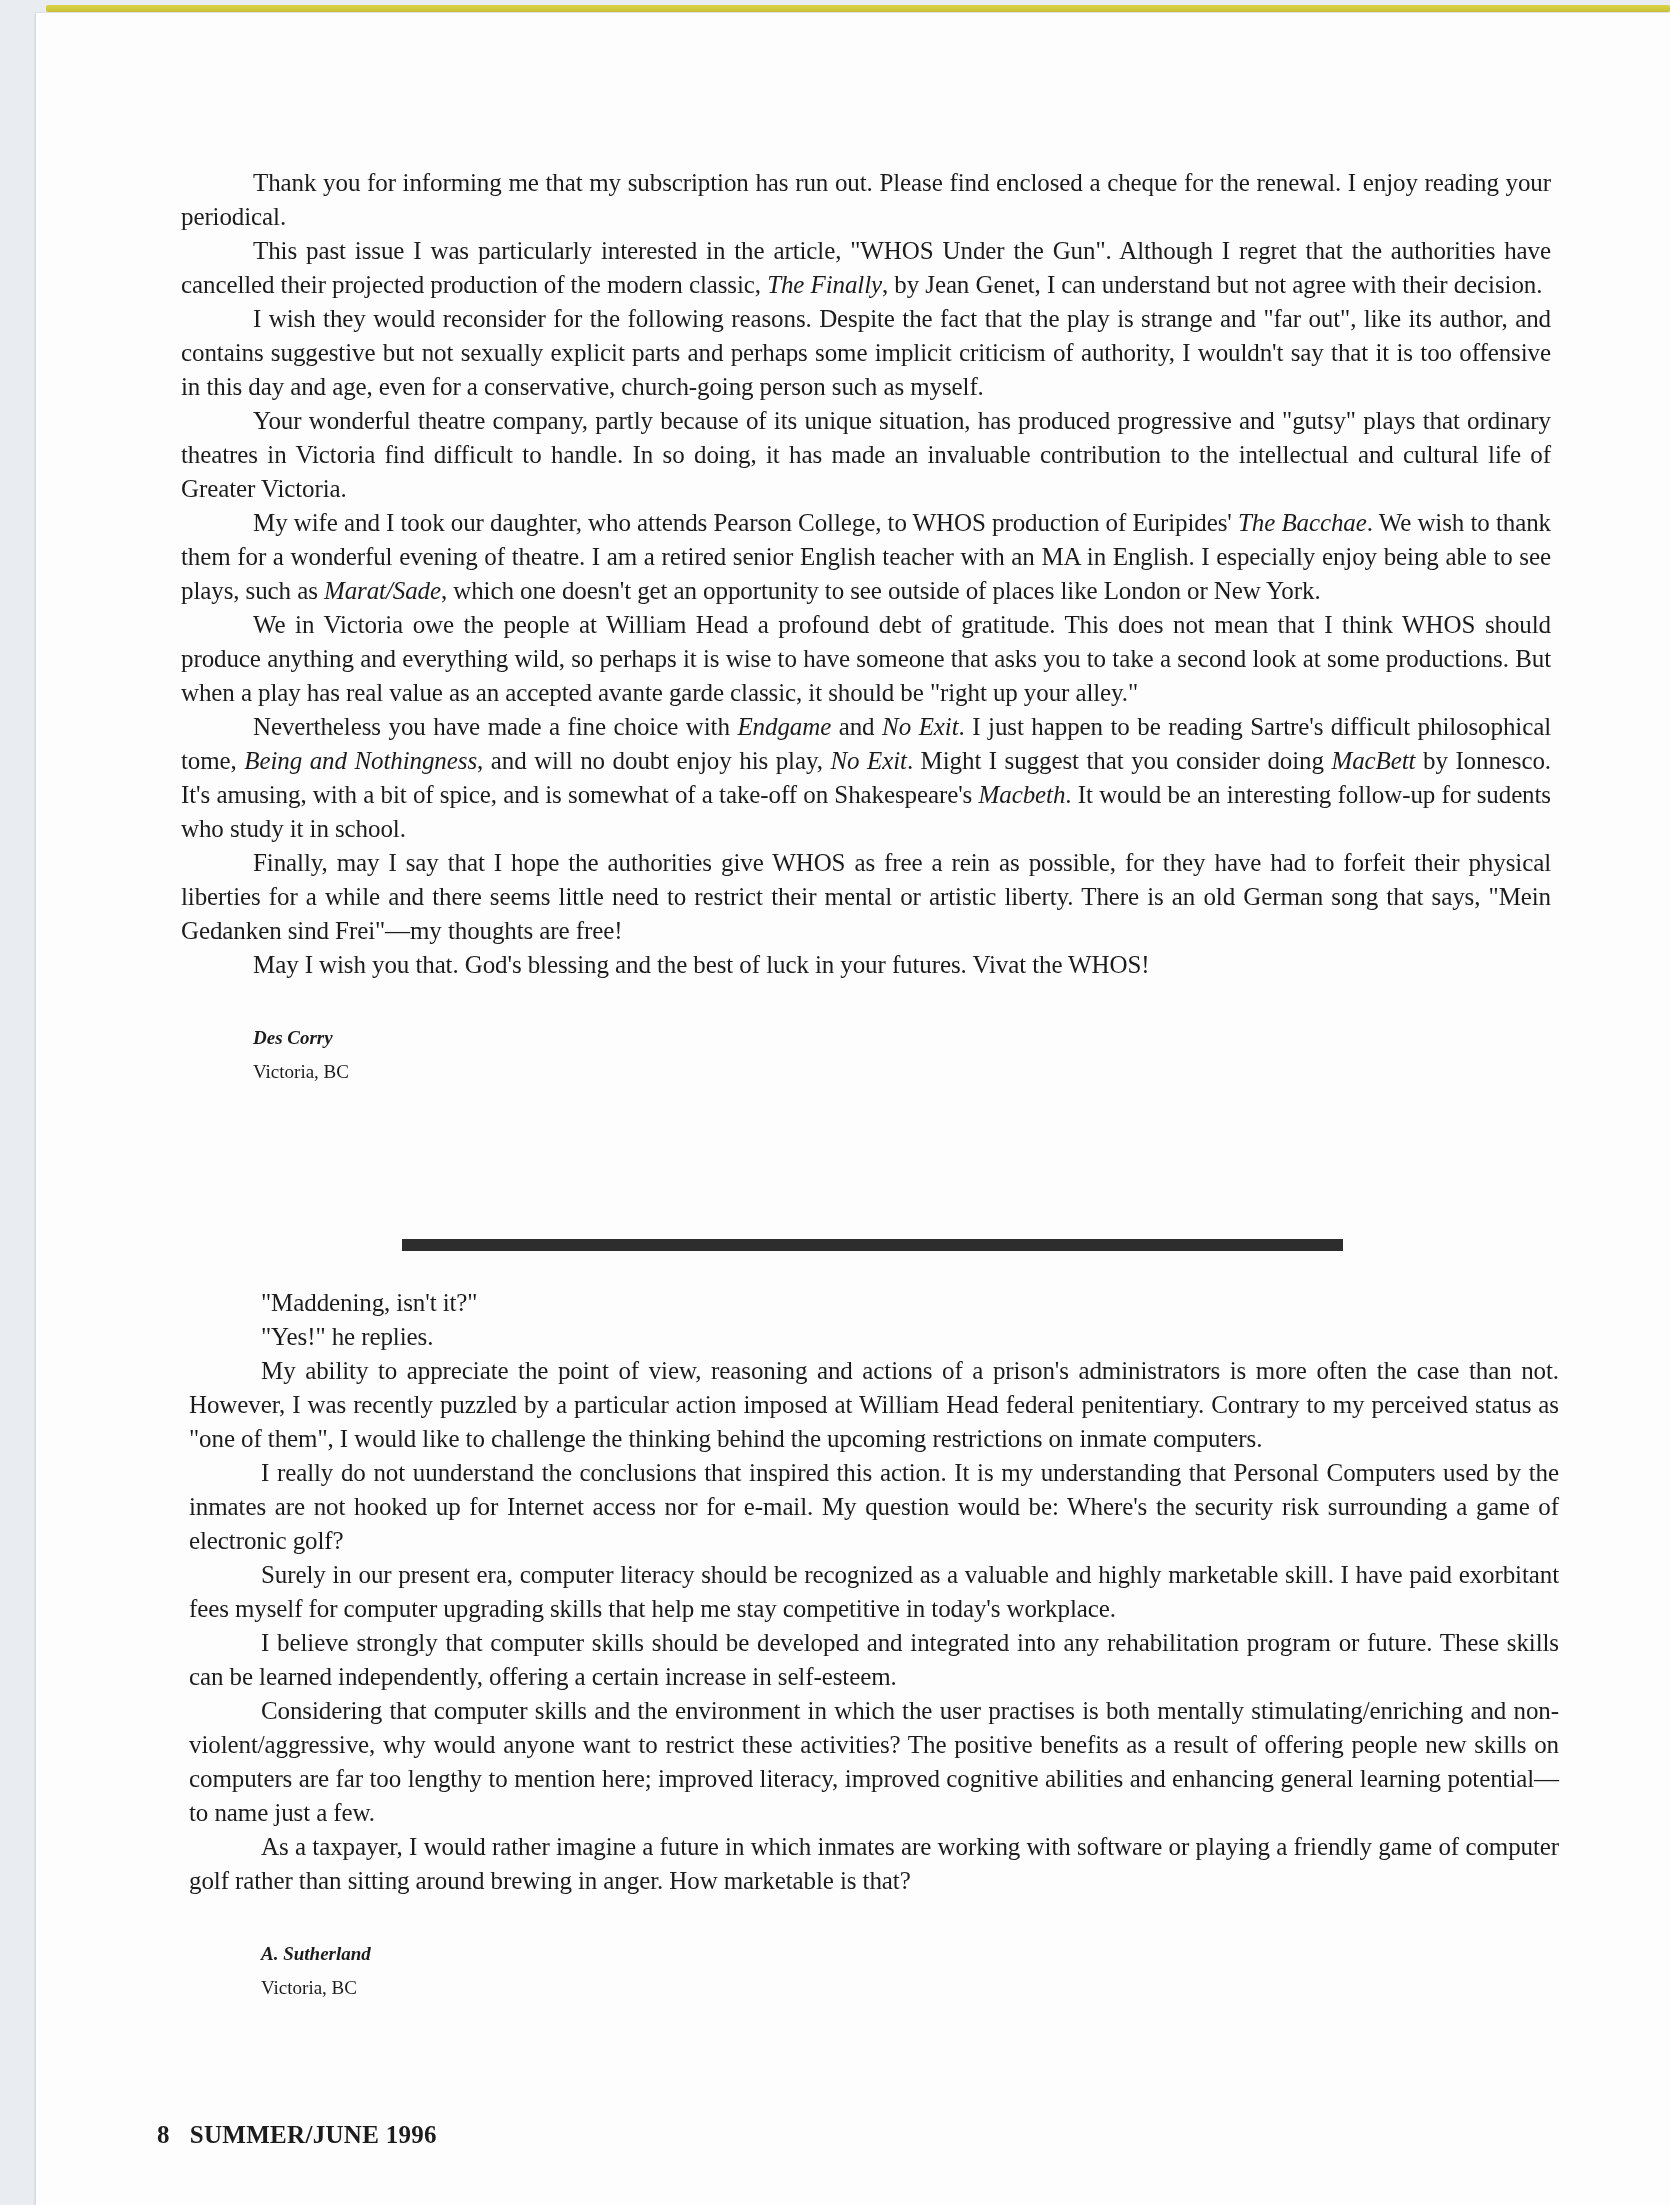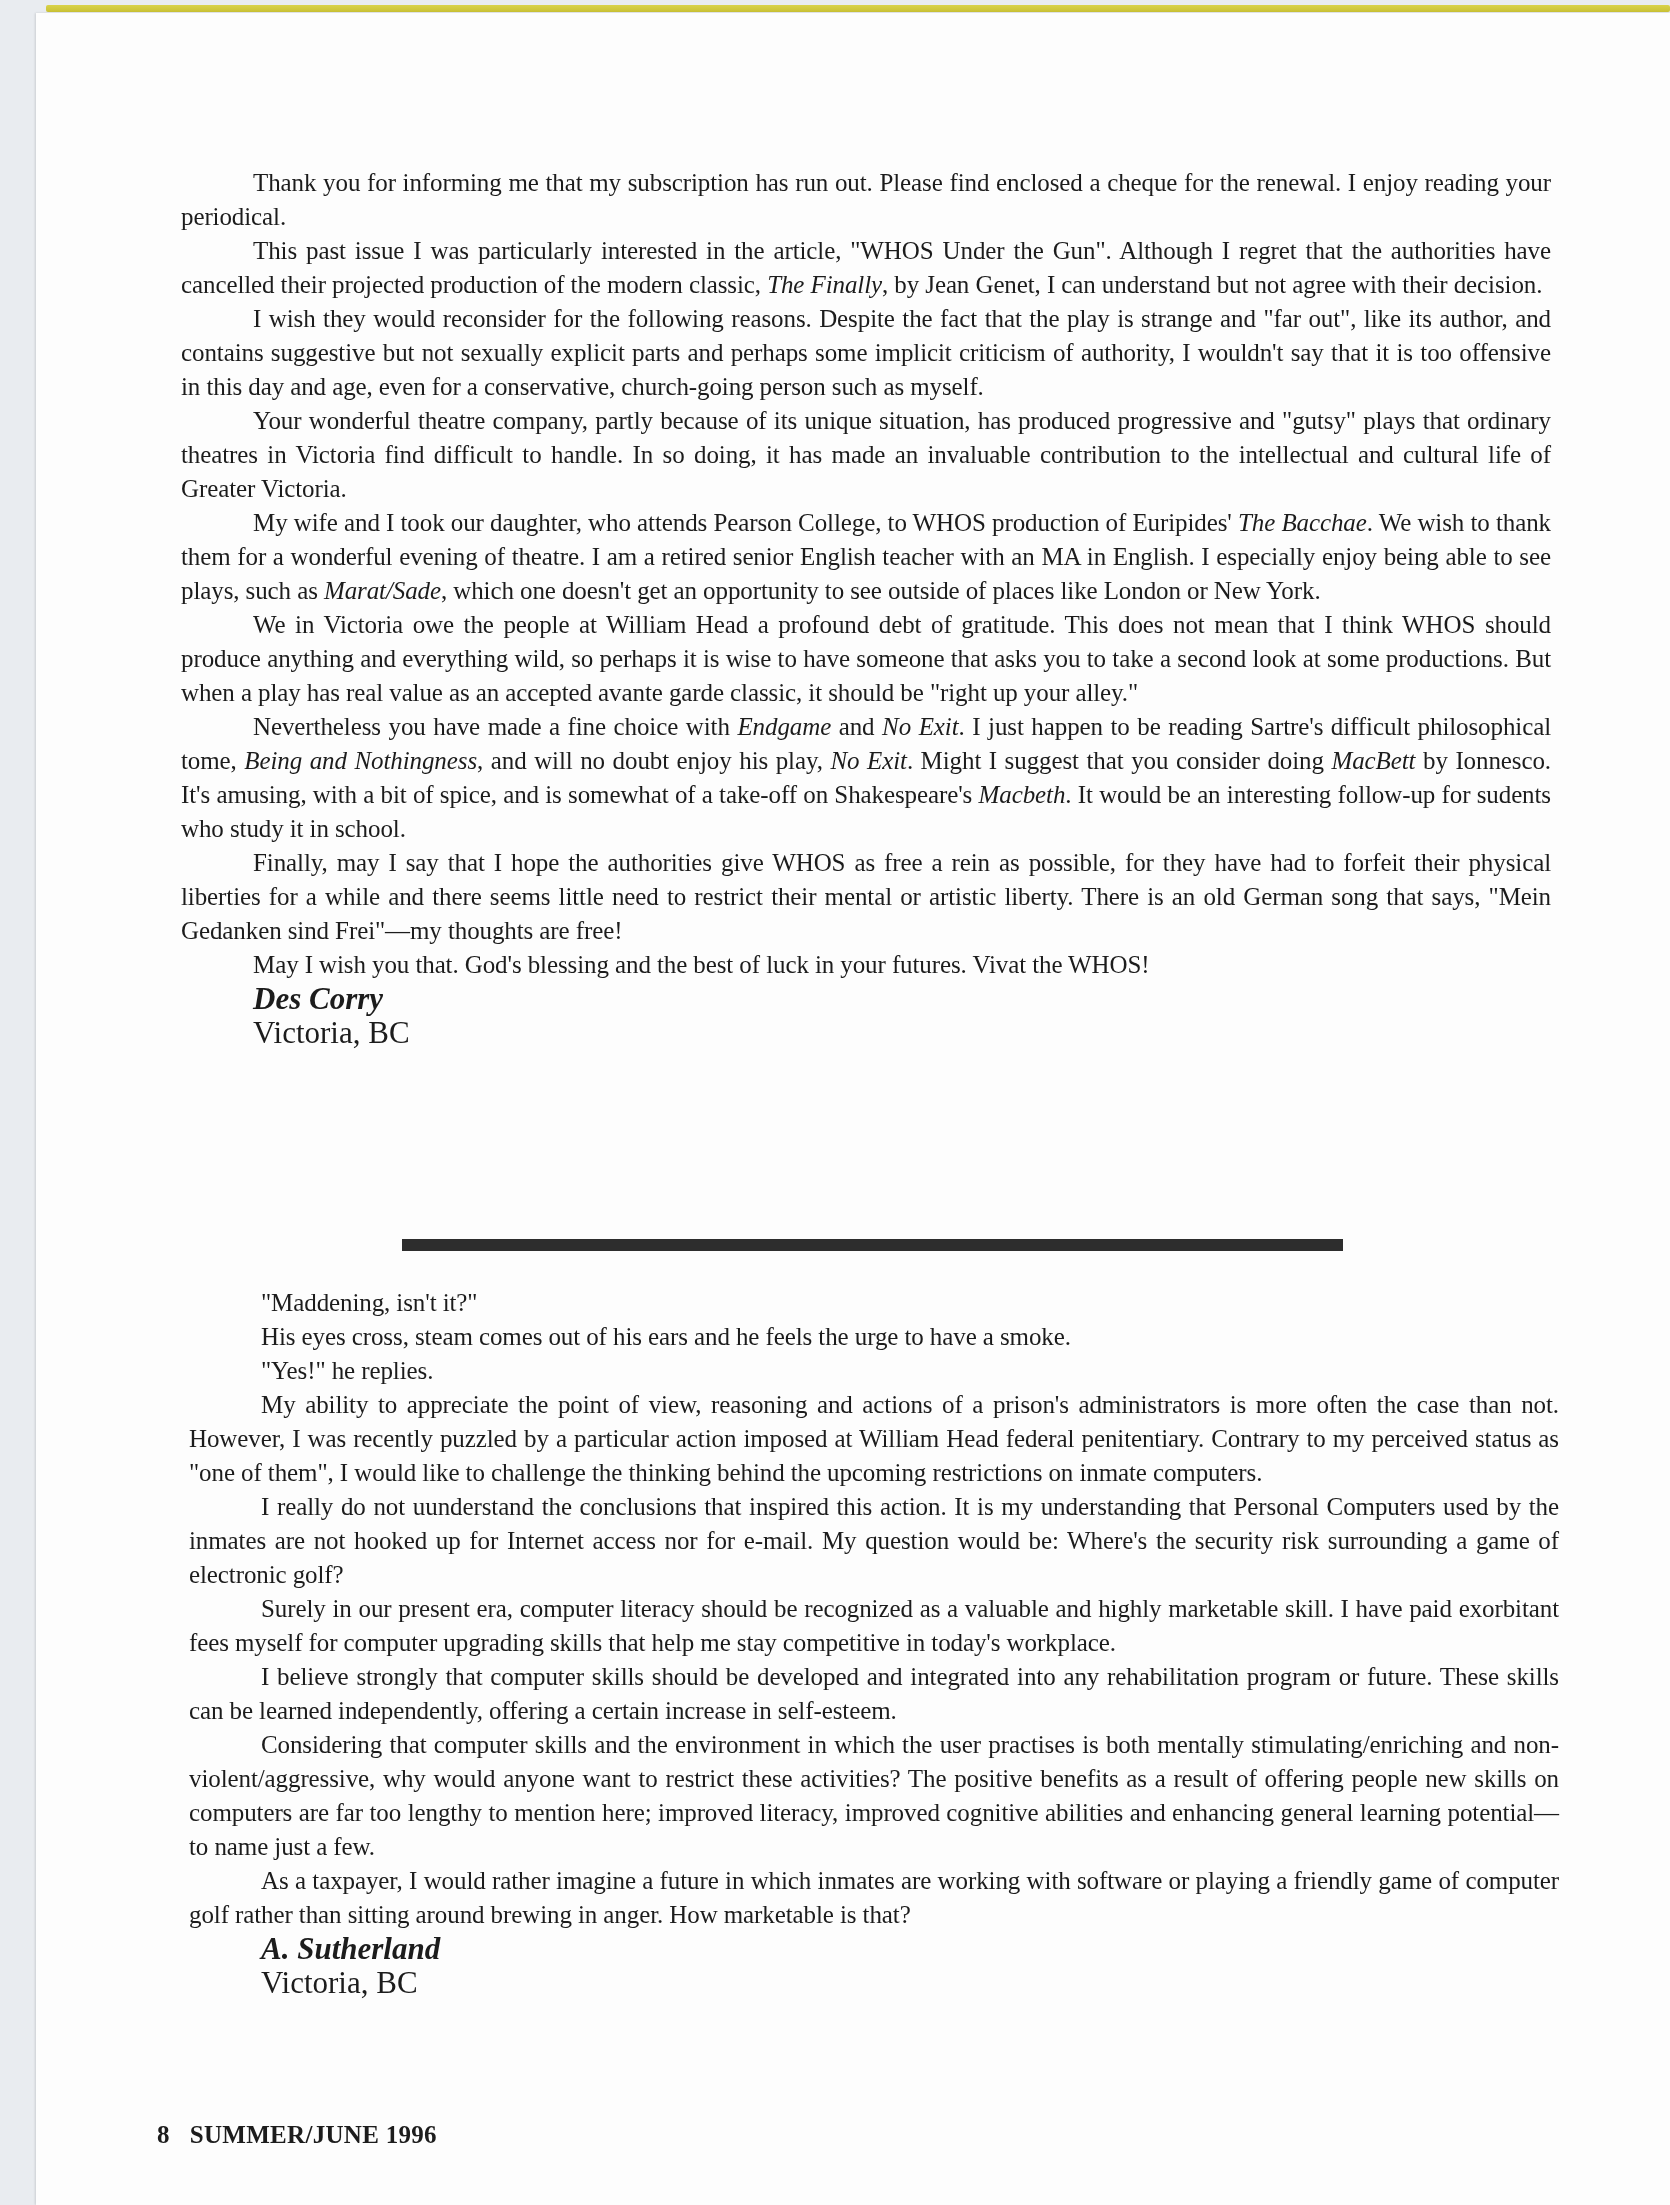--- a/index.html
+++ b/index.html
@@ -32,8 +32,9 @@
     letter-spacing: -0.1px;
   }
   .sig {
+    margin-top: 39px;
     padding-left: 72px;
-    font-size: 31px;
+    font-size: 19px;
     line-height: 34px;
   }
   .sig .name { font-style: italic; font-weight: bold; display: block; }

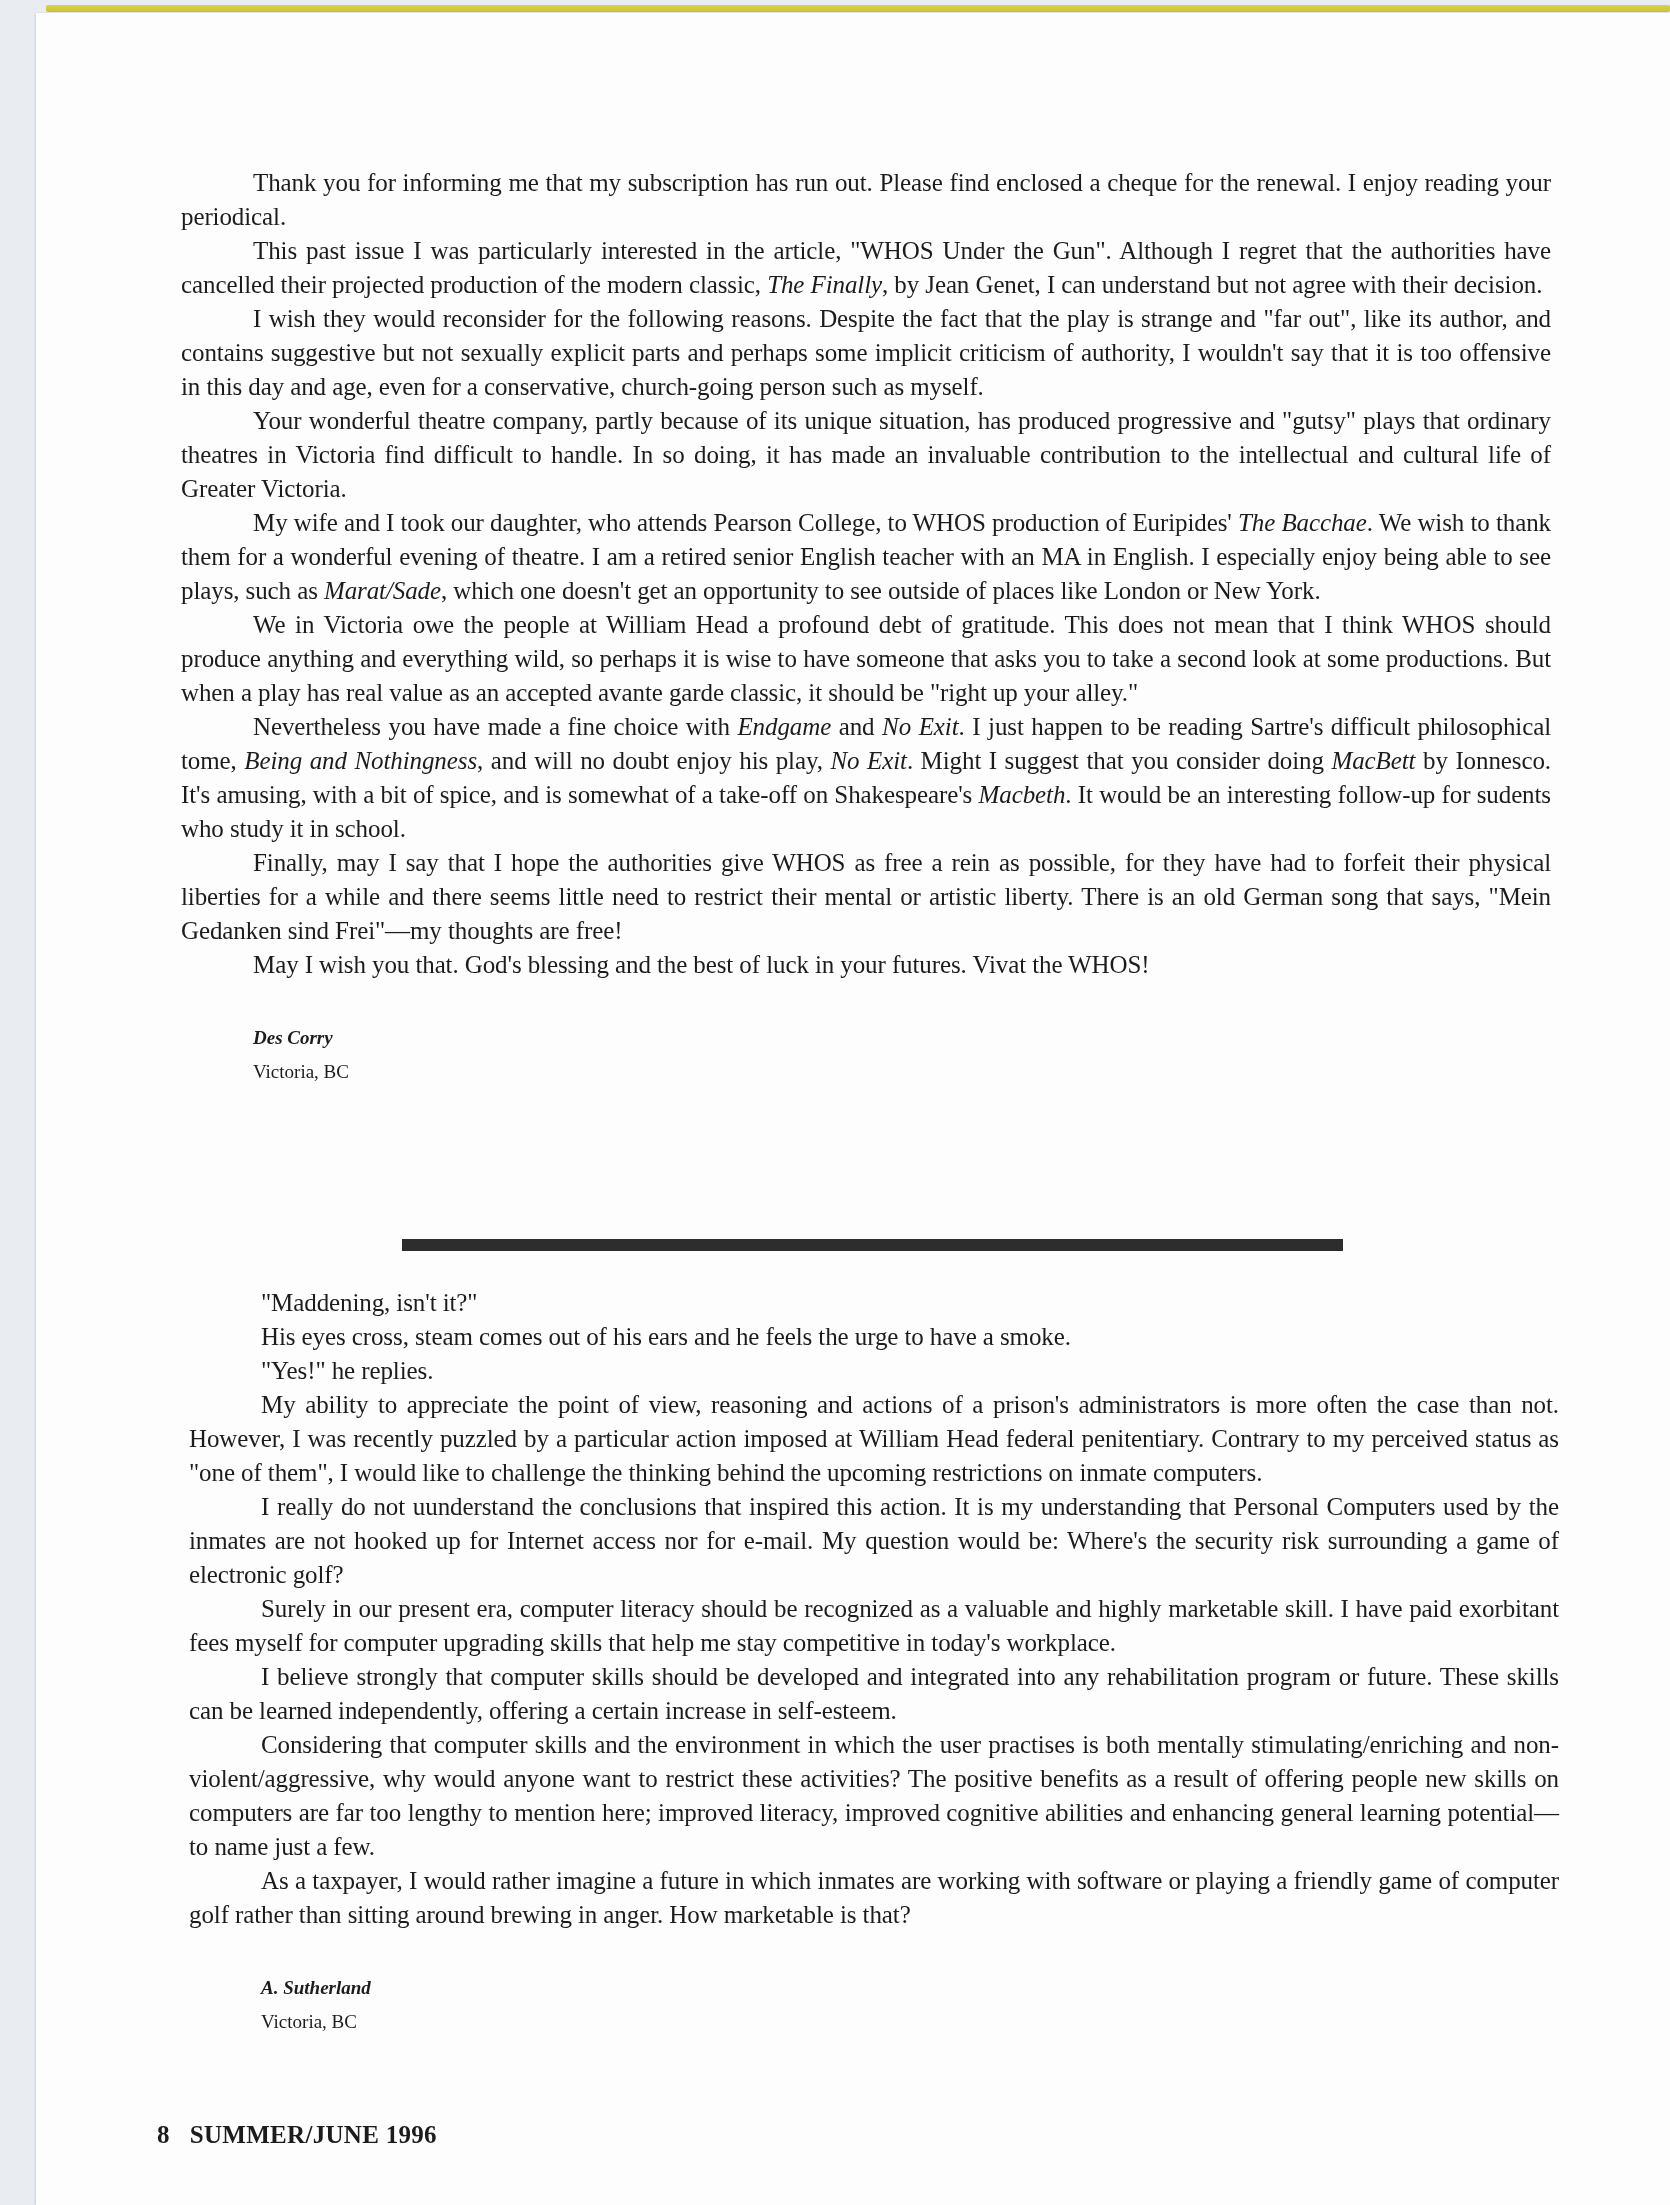--- a/index.html
+++ b/index.html
@@ -80,7 +80,6 @@
 <div class="letter letter2">
   <div>
       <p><span>"Maddening, isn't it?"</span></p>
-      <p><span>His eyes cross, steam comes out of his ears and he feels the urge to have a smoke.</span></p>
       <p><span>"Yes!" he replies.</span></p>
       <p><span>My ability to appreciate the point of view, reasoning and actions of a prison's administrators is more often the case than not.  However, I was recently puzzled by a particular action imposed at William Head federal penitentiary.  Contrary to my perceived status as "one of them", I would like to challenge the thinking behind the upcoming restrictions on inmate computers.</span></p>
       <p><span>I really do not uunderstand the conclusions that inspired this action.  It is my understanding that Personal Computers used by the inmates are not hooked up for Internet access nor for e-mail.  My question would be: Where's the security risk surrounding a game of electronic golf?</span></p>

